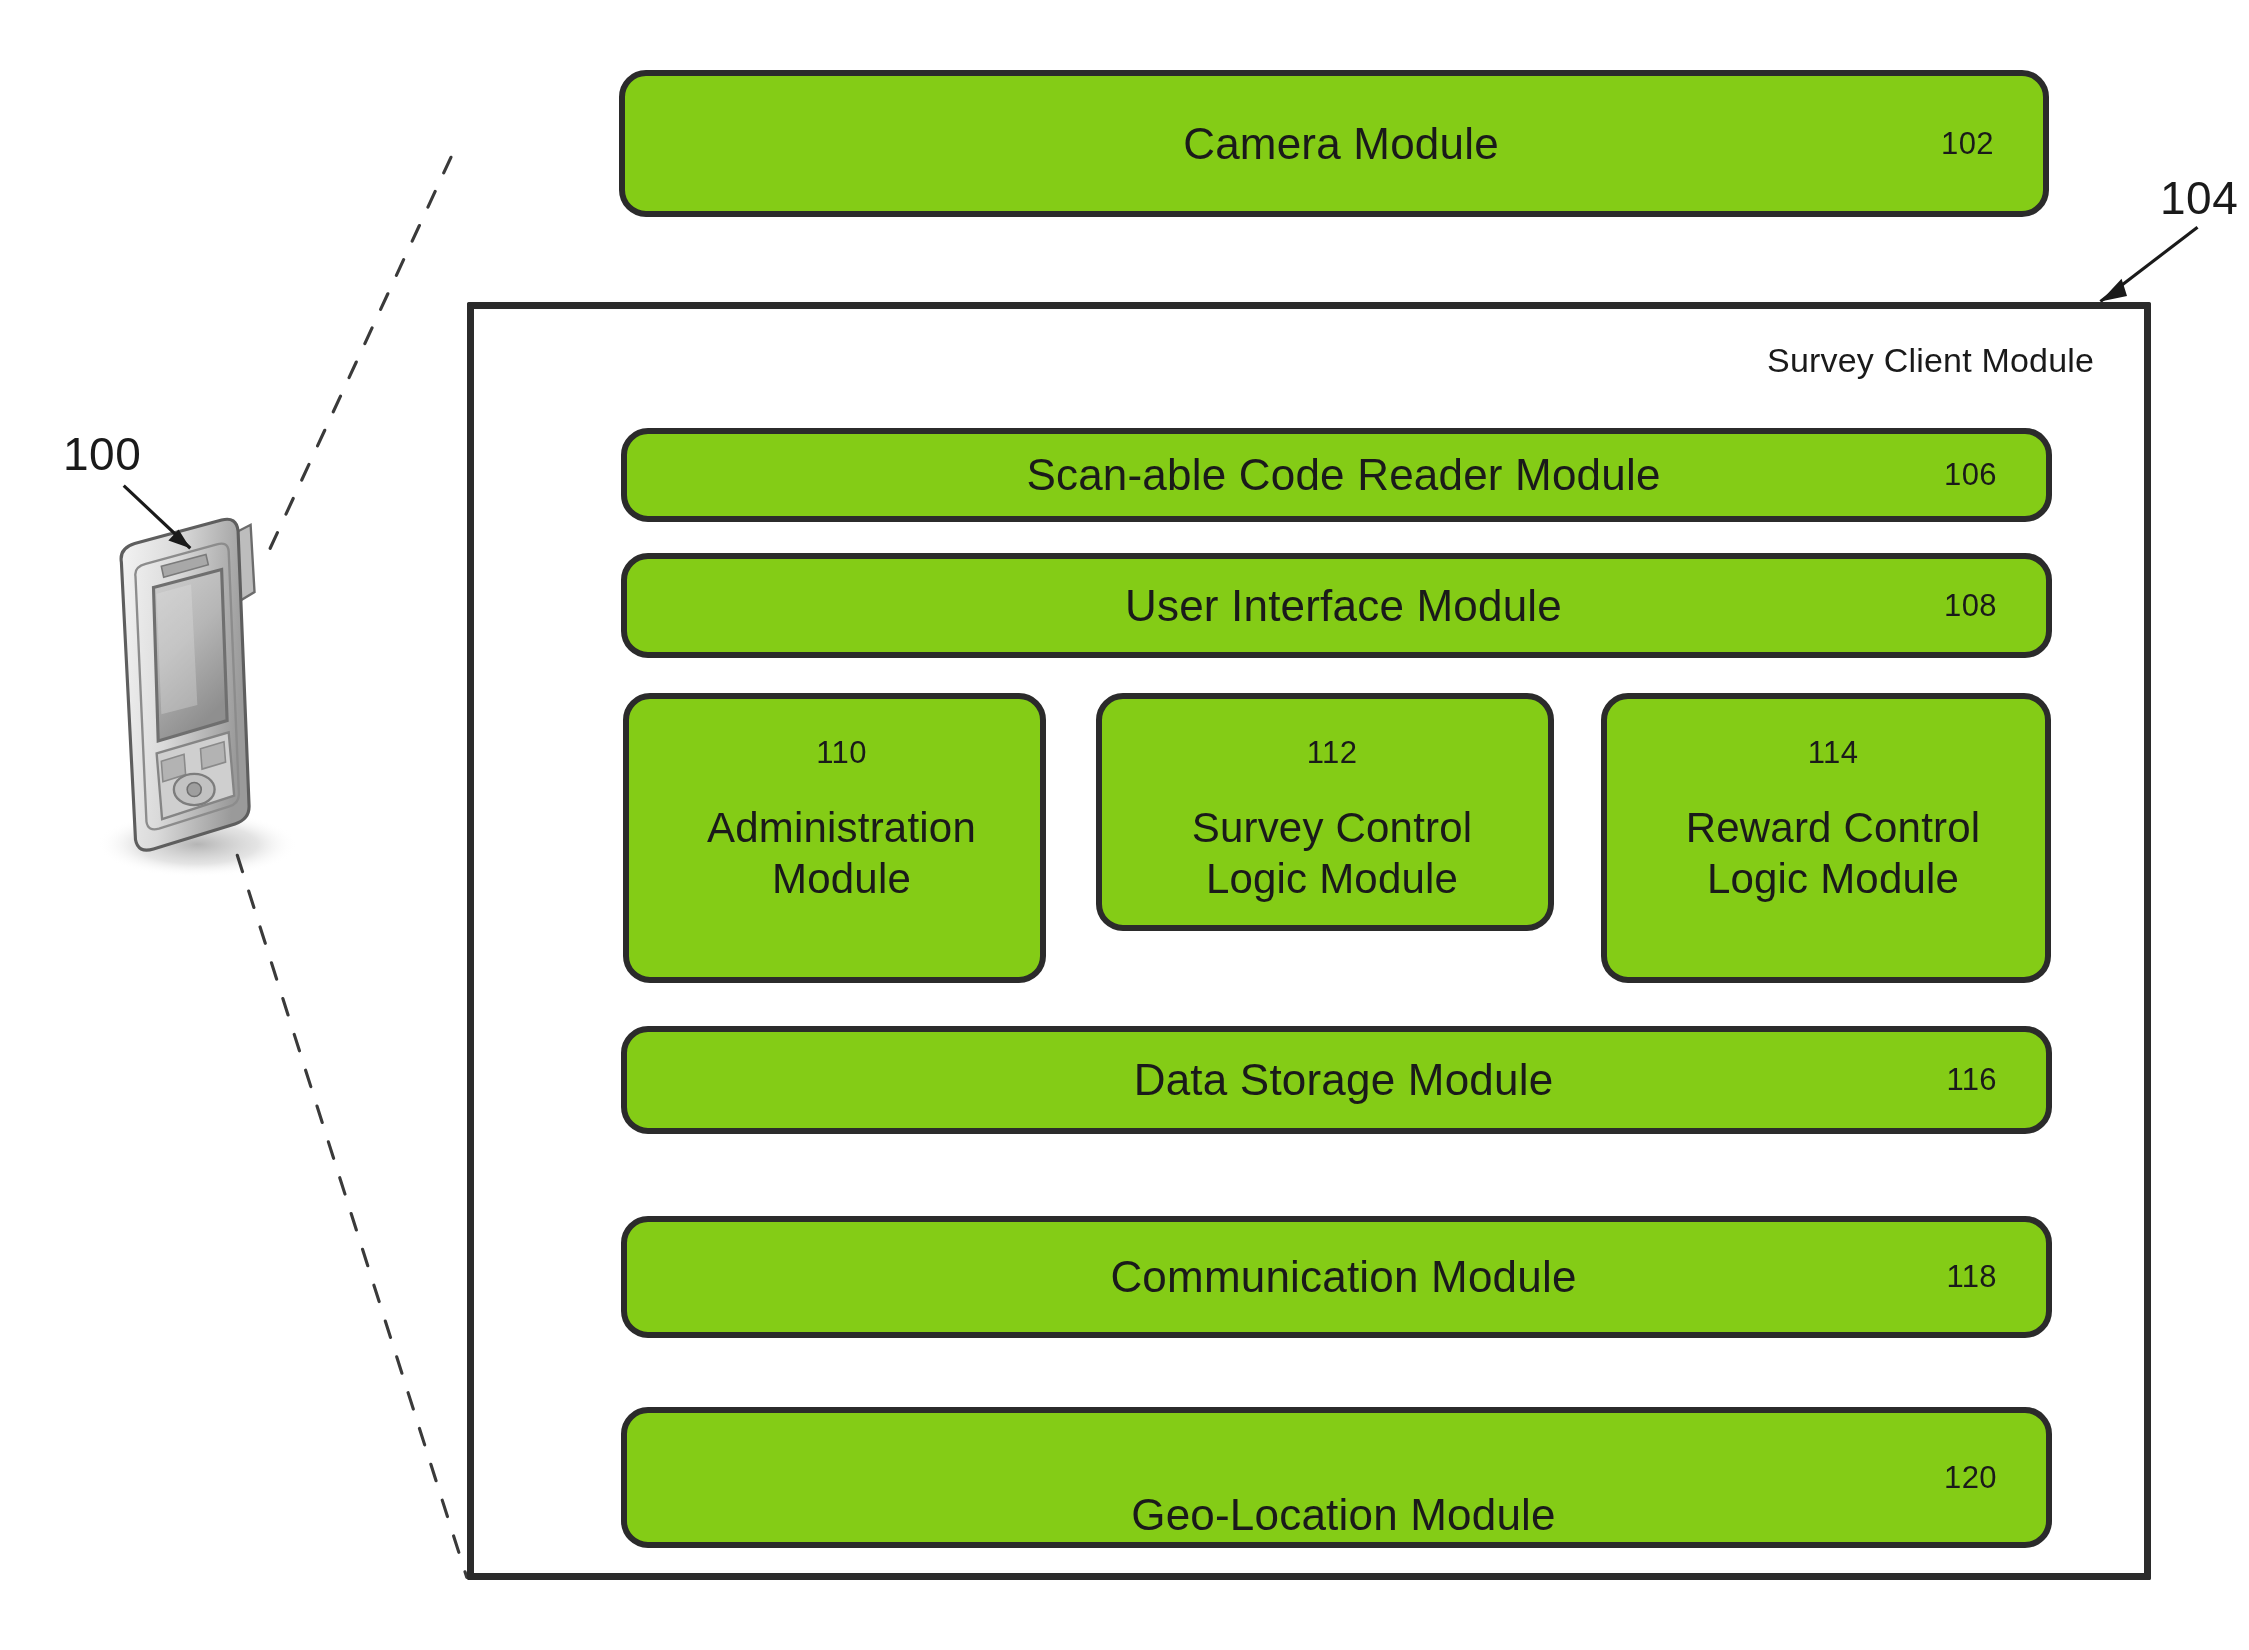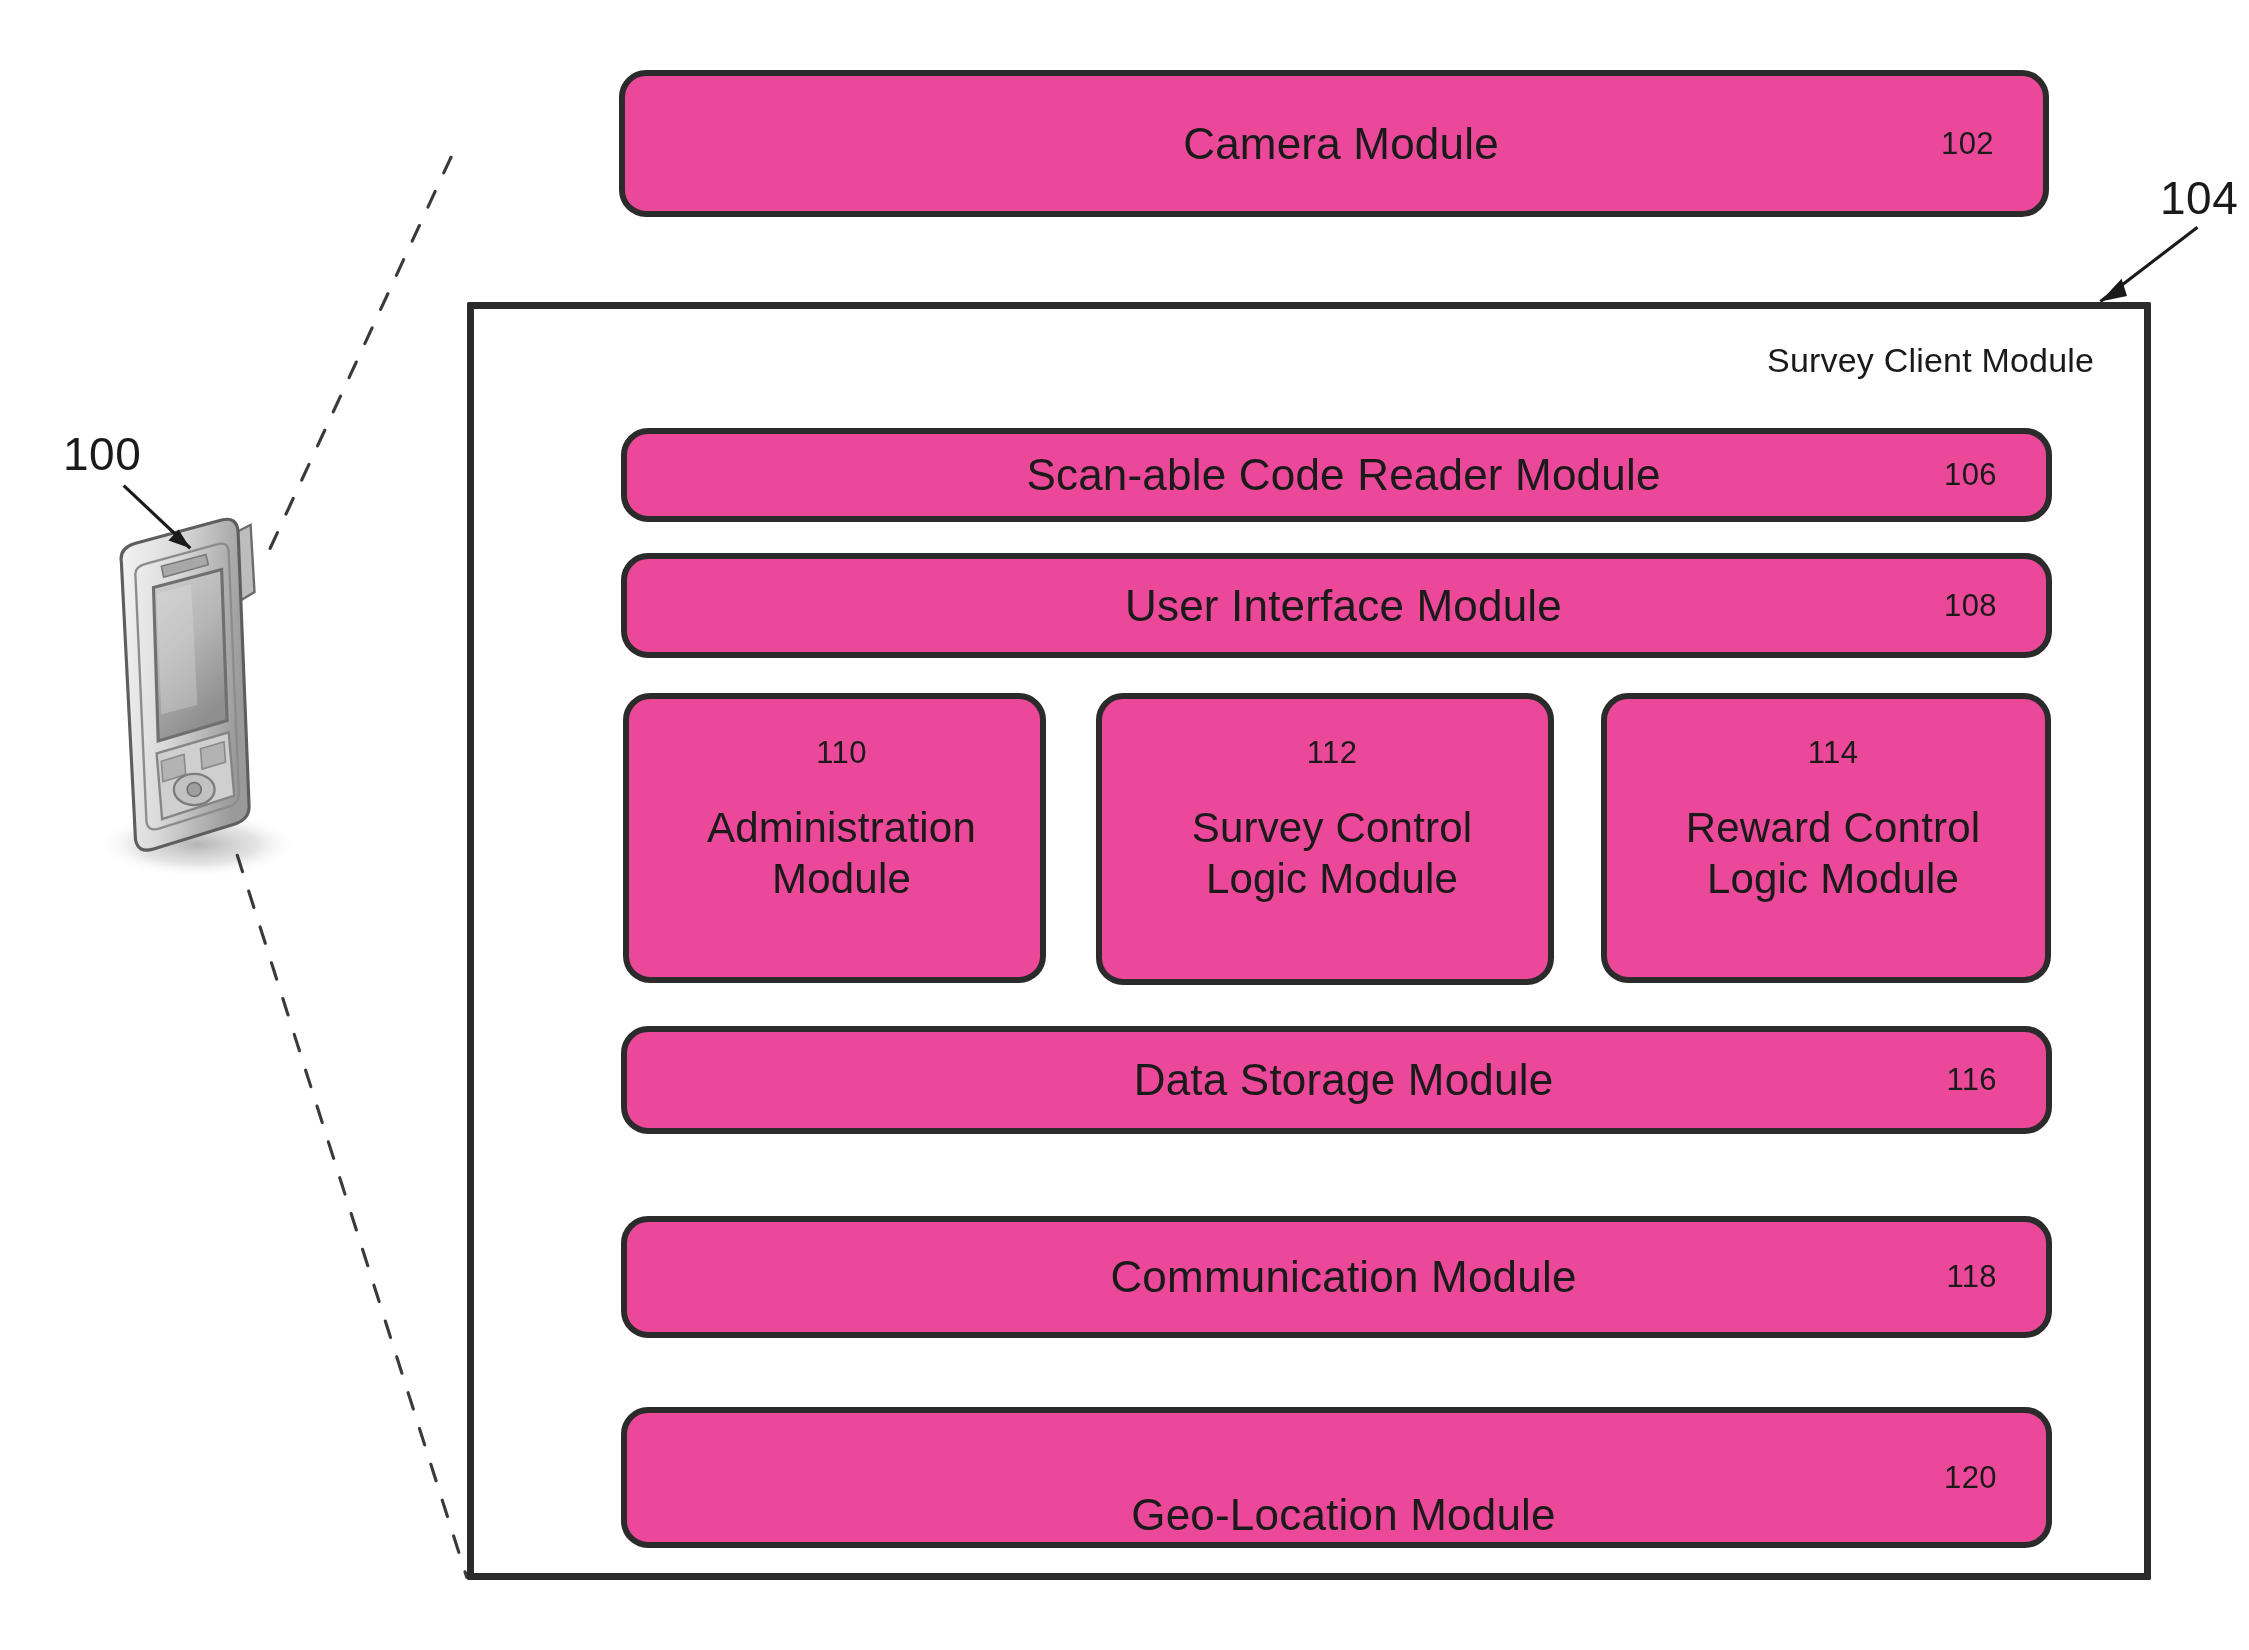--- a/index.html
+++ b/index.html
@@ -13,7 +13,7 @@
   
   .modbox{
     position:absolute;box-sizing:border-box;
-    border:6.3px solid #2b2b2b;border-radius:27px;background:#ec4899;
+    border:6.3px solid #2b2b2b;border-radius:27px;background:#84cc16;
     display:flex;align-items:center;justify-content:center;padding-left:14px;
   }
   .modbox .mlabel{

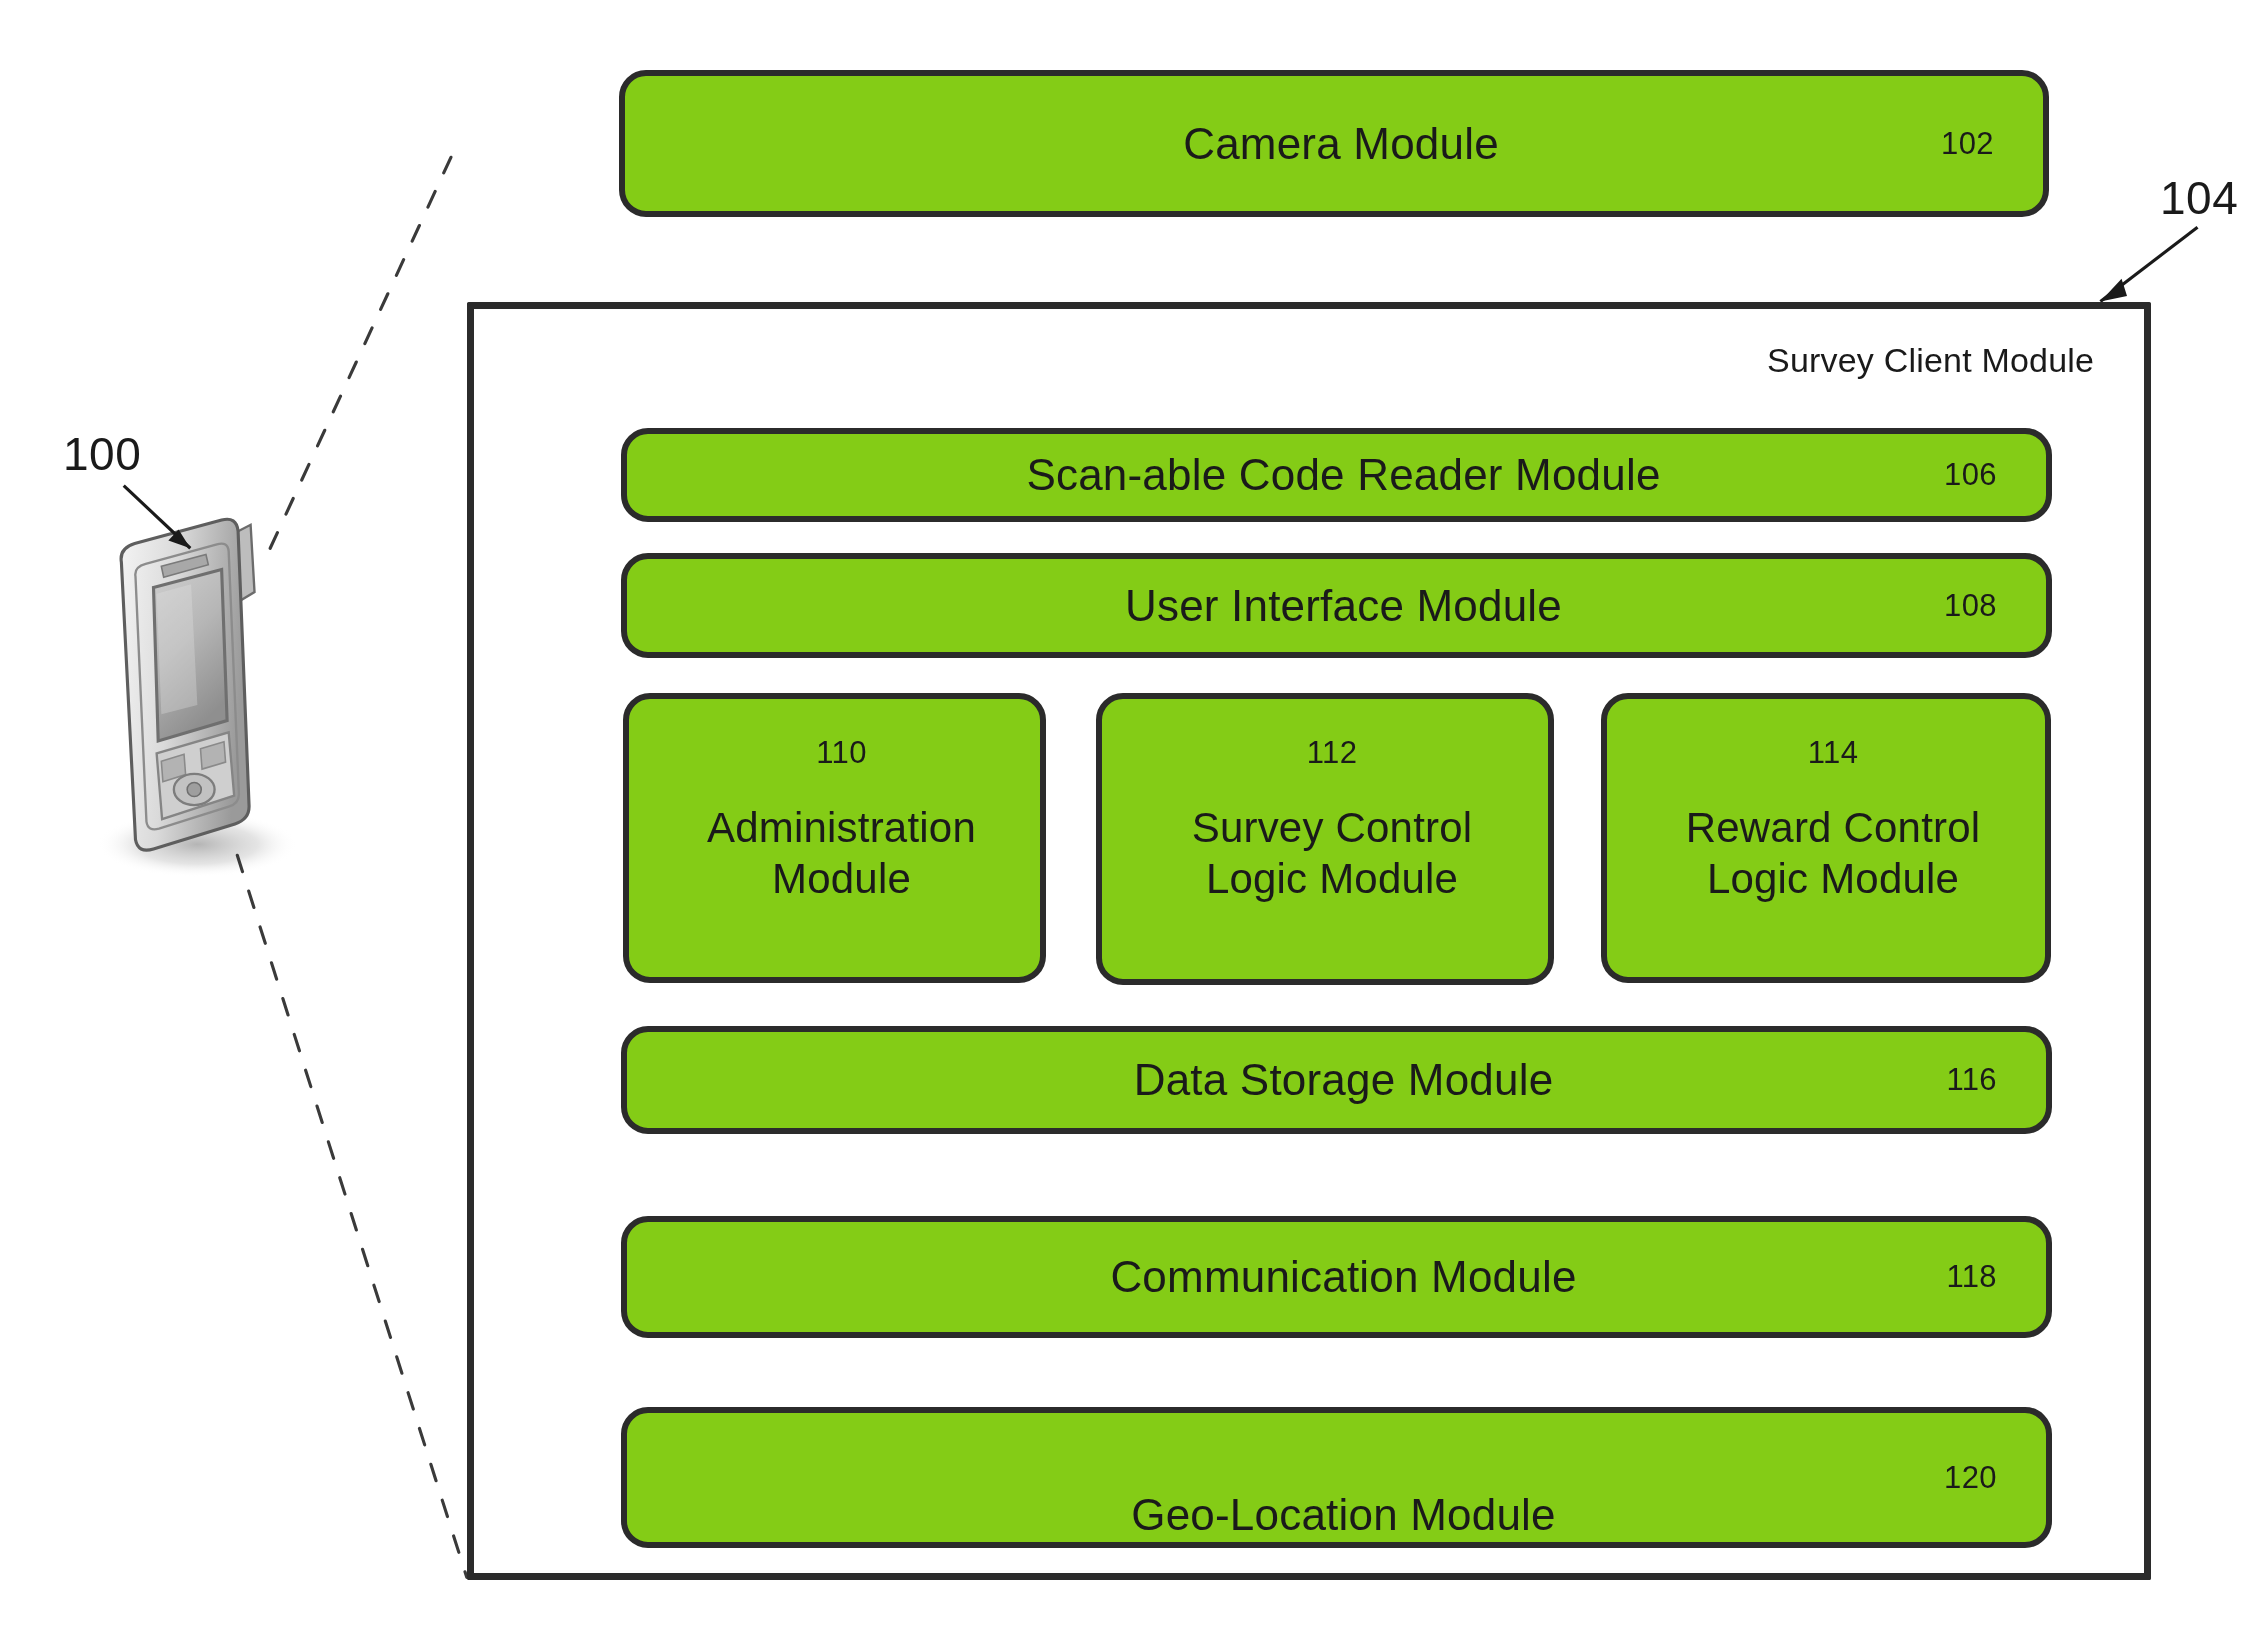--- a/index.html
+++ b/index.html
@@ -136,7 +136,7 @@
     <span class="mlabel">Module</span>
   </div>
 
-  <div class="modbox stacked" style="left:1096px;top:693px;width:458px;height:292px;">
+  <div class="modbox stacked" style="left:1096px;top:693px;width:458px;height:238px;">
     <span class="mref-top">112</span>
     <span class="mlabel">Survey Control</span>
     <span class="mlabel">Logic Module</span>

